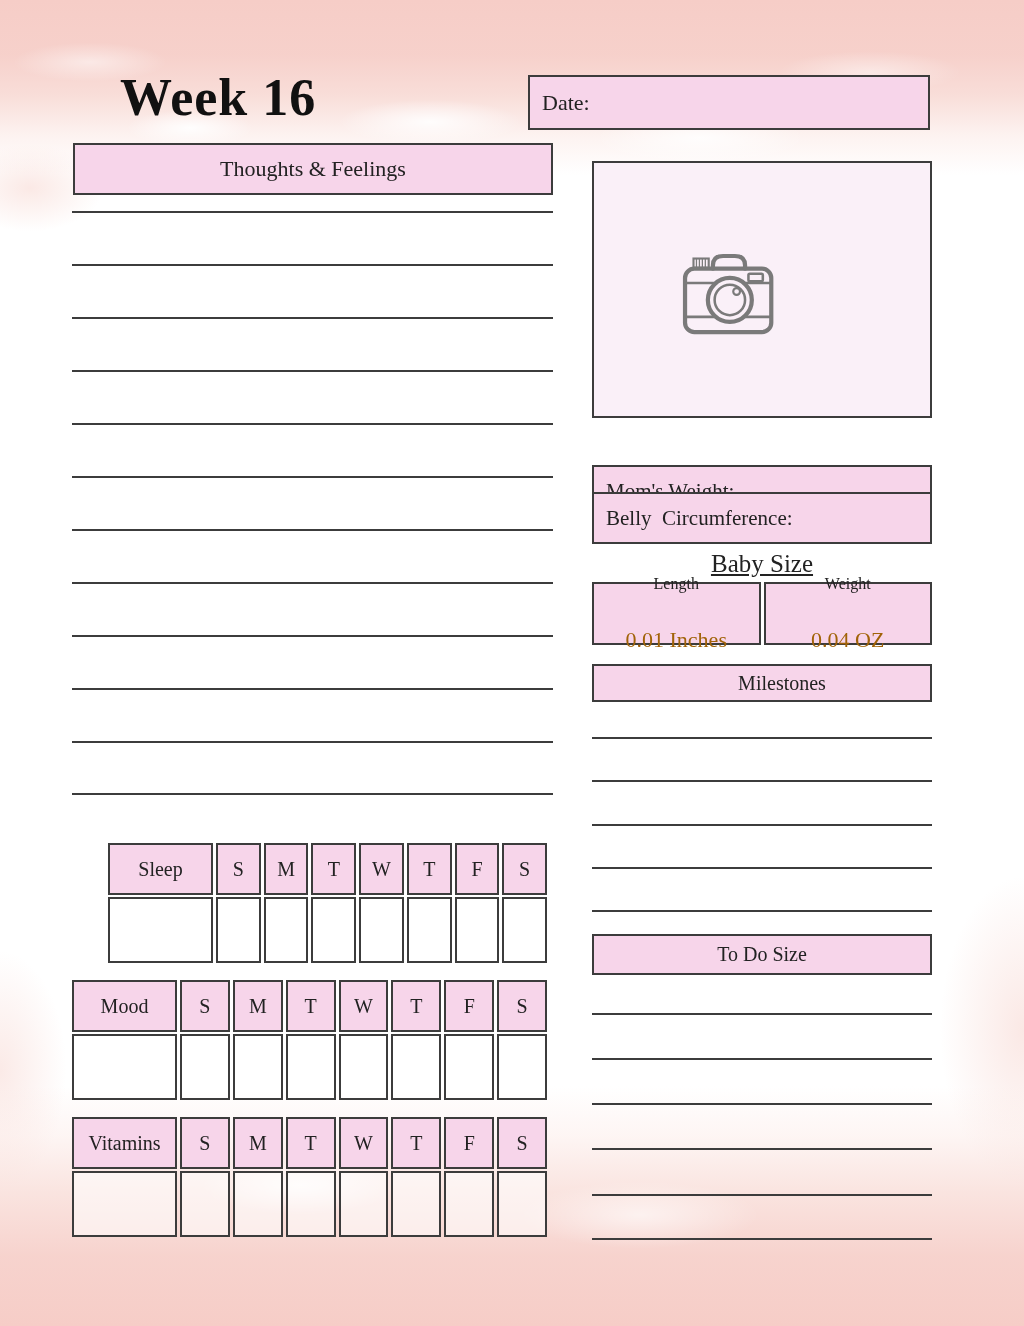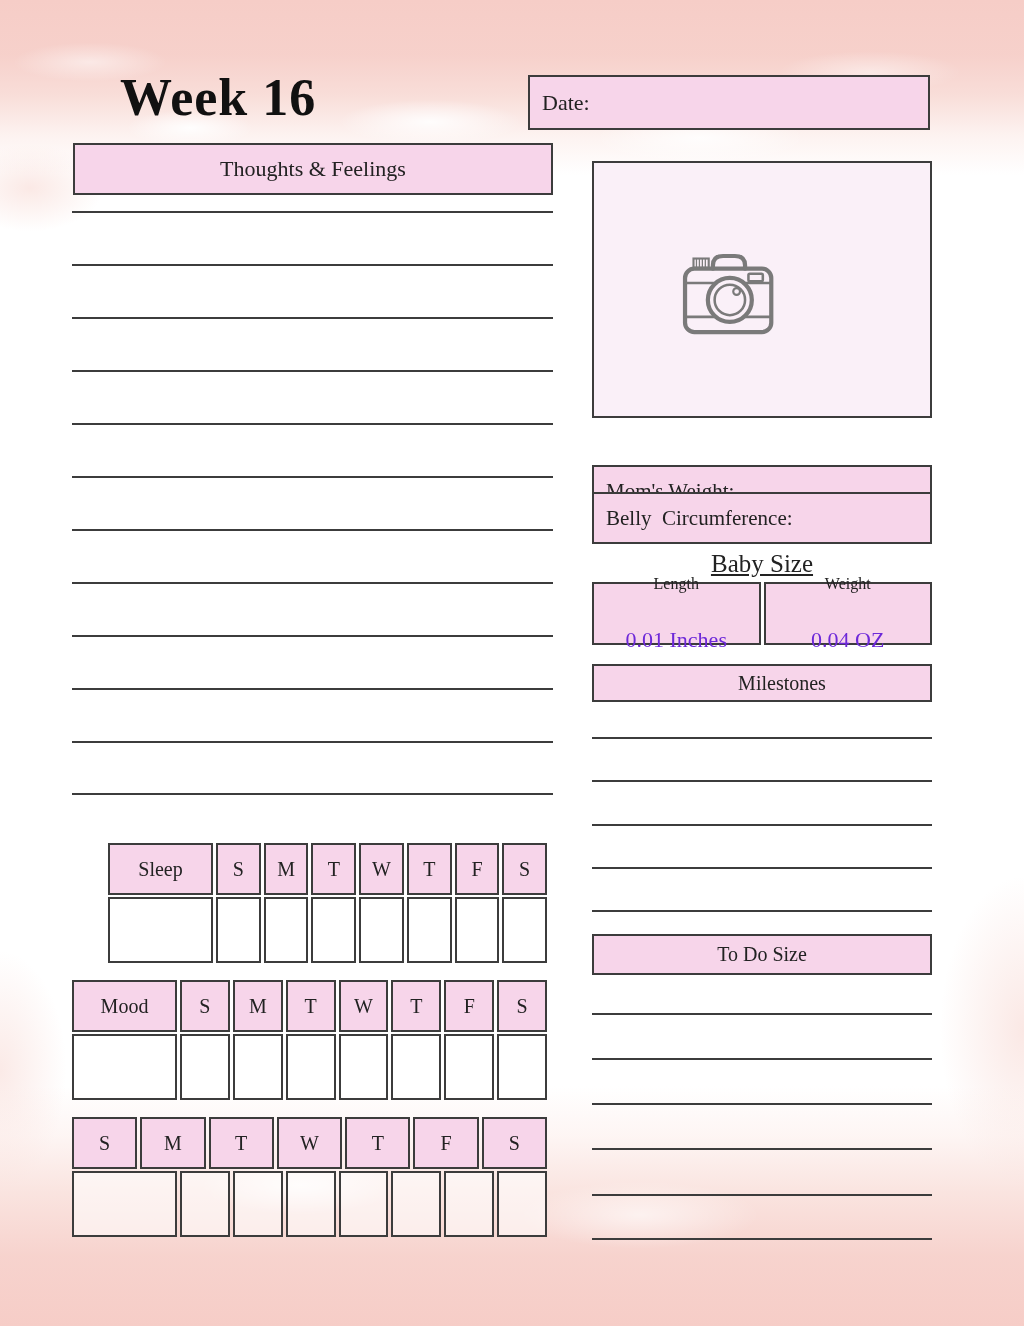--- a/index.html
+++ b/index.html
@@ -60,7 +60,7 @@
     line-height:1.1;
   }
   .baby-label { font-size:16px; color:#222; }
-  .baby-value { font-size:22px; color:#6d28d9;margin-top:35px; }
+  .baby-value { font-size:22px; color:#a16207;margin-top:35px; }
   .tracker { position:absolute; left:72px; width:475px; }
   .trow { display:flex; gap:3px; }
   .trow + .trow { margin-top:2px; }

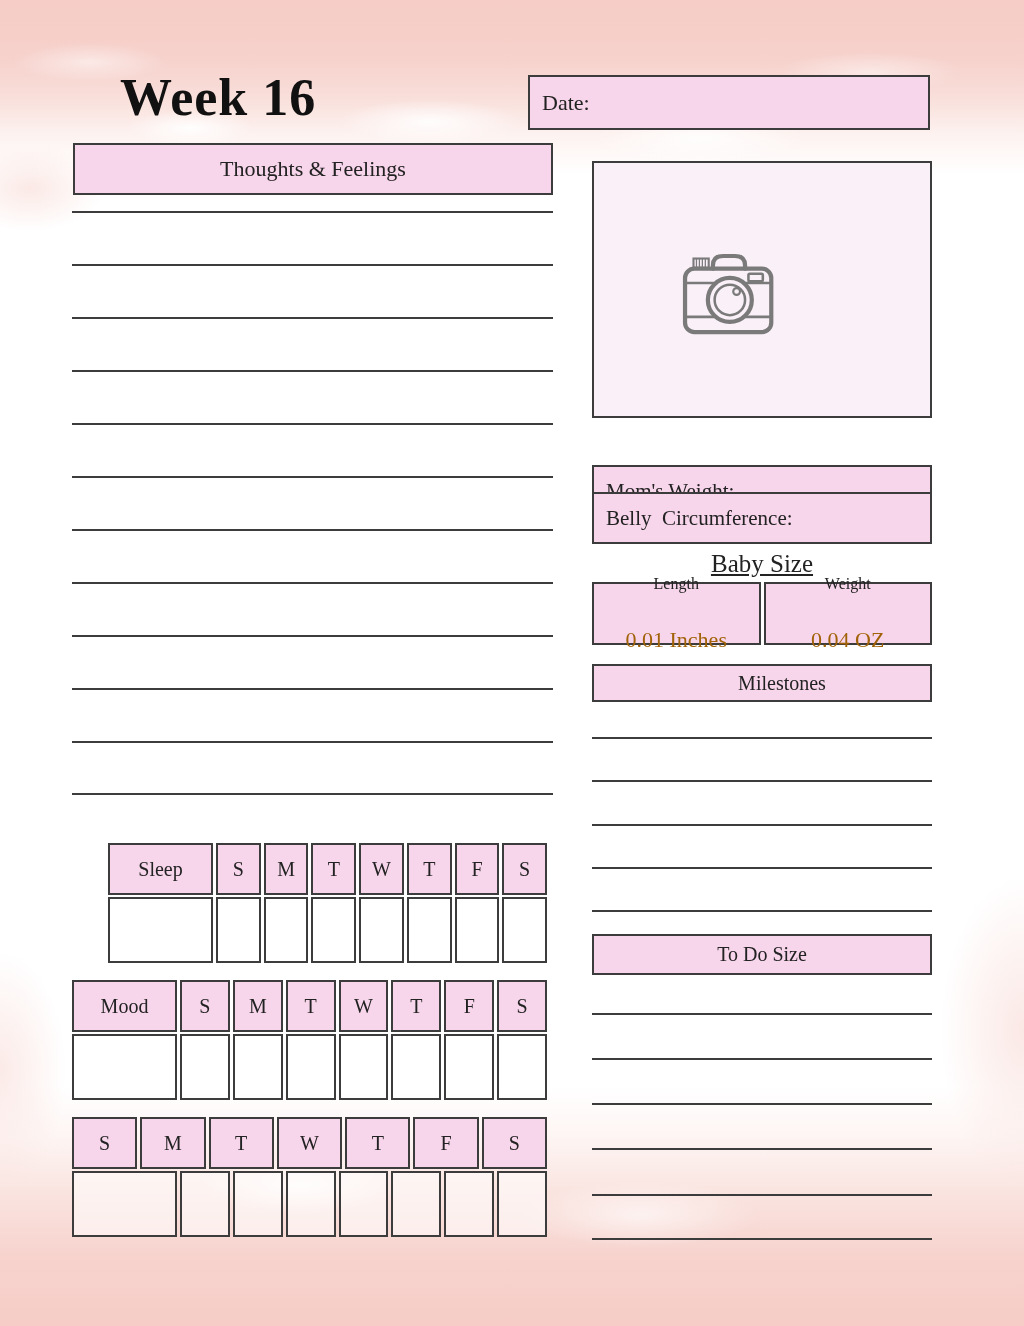--- a/index.html
+++ b/index.html
@@ -208,6 +208,7 @@
 
   <div class="tracker" style="top:1117px;">
     <div class="trow">
+      <div class="tcell hd lbl">Vitamins</div>
       <div class="tcell hd day">S</div>
       <div class="tcell hd day">M</div>
       <div class="tcell hd day">T</div>

